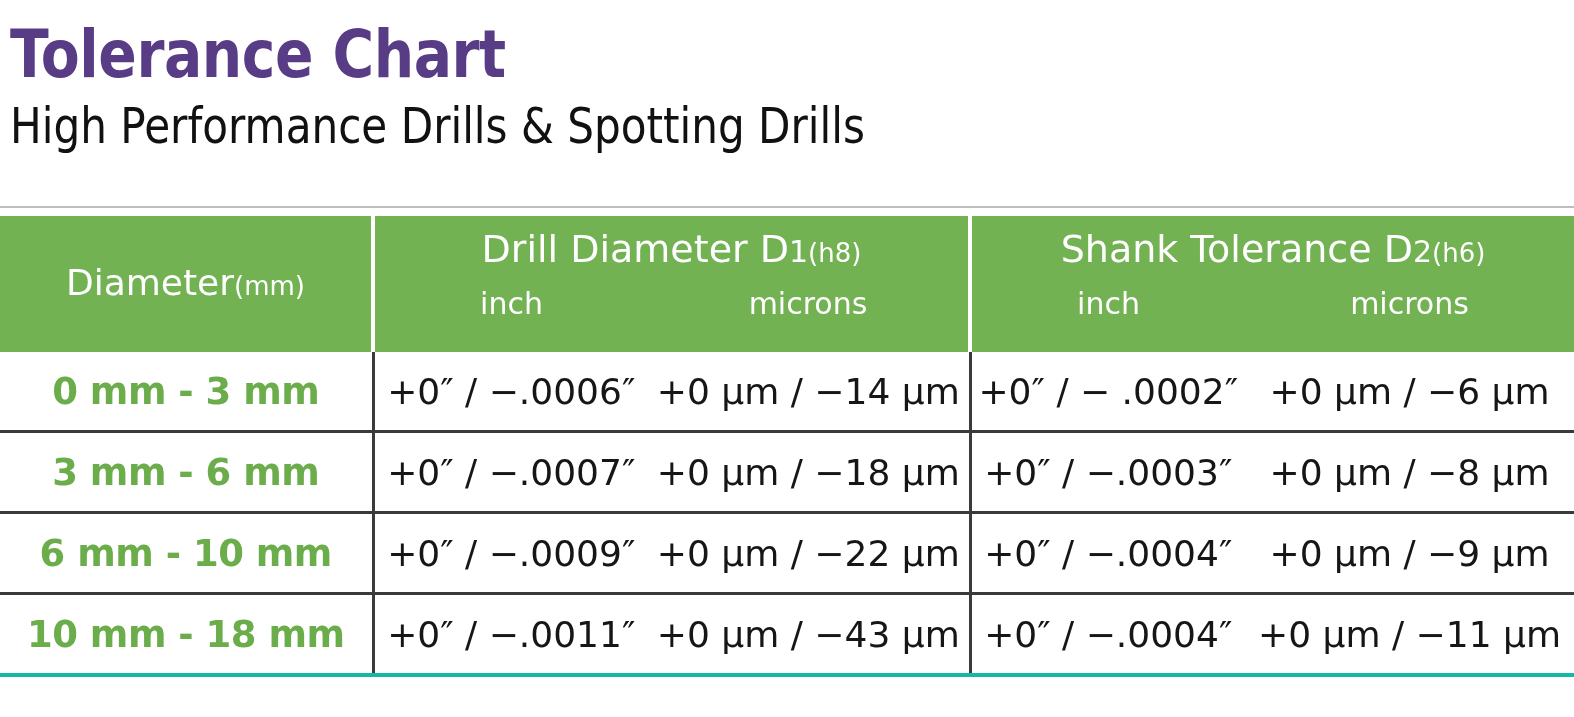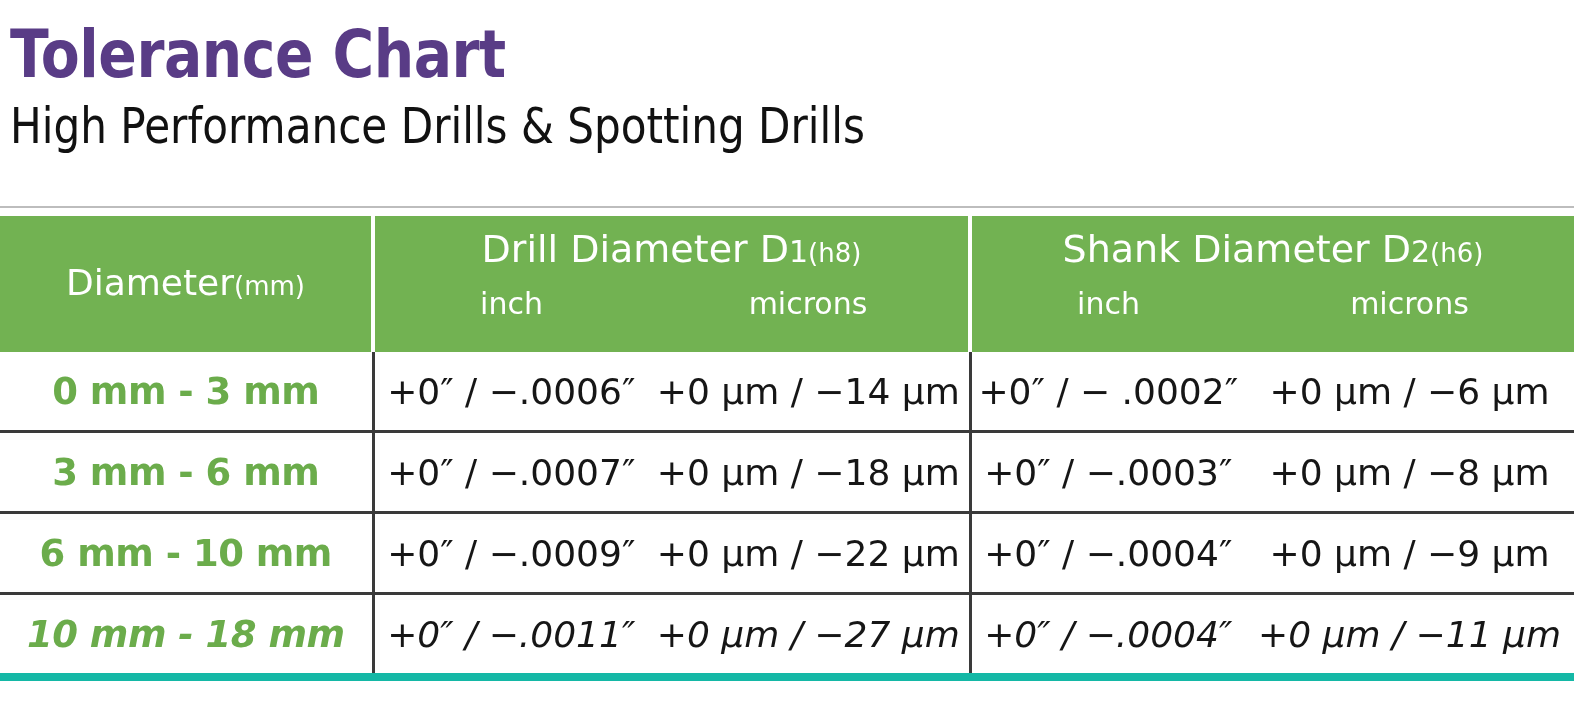--- a/index.html
+++ b/index.html
@@ -170,7 +170,7 @@
           <span>Drill Diameter D</span><span class="sub-idx">1</span><span class="sub-note">(h8)</span>
         </th>
         <th class="grp hdr-sep-left" colspan="2">
-          <span>Shank Diameter D</span><span class="sub-idx">2</span><span class="sub-note">(h6)</span>
+          <span>Shank Tolerance D</span><span class="sub-idx">2</span><span class="sub-note">(h6)</span>
         </th>
       </tr>
       <tr class="sub-row">

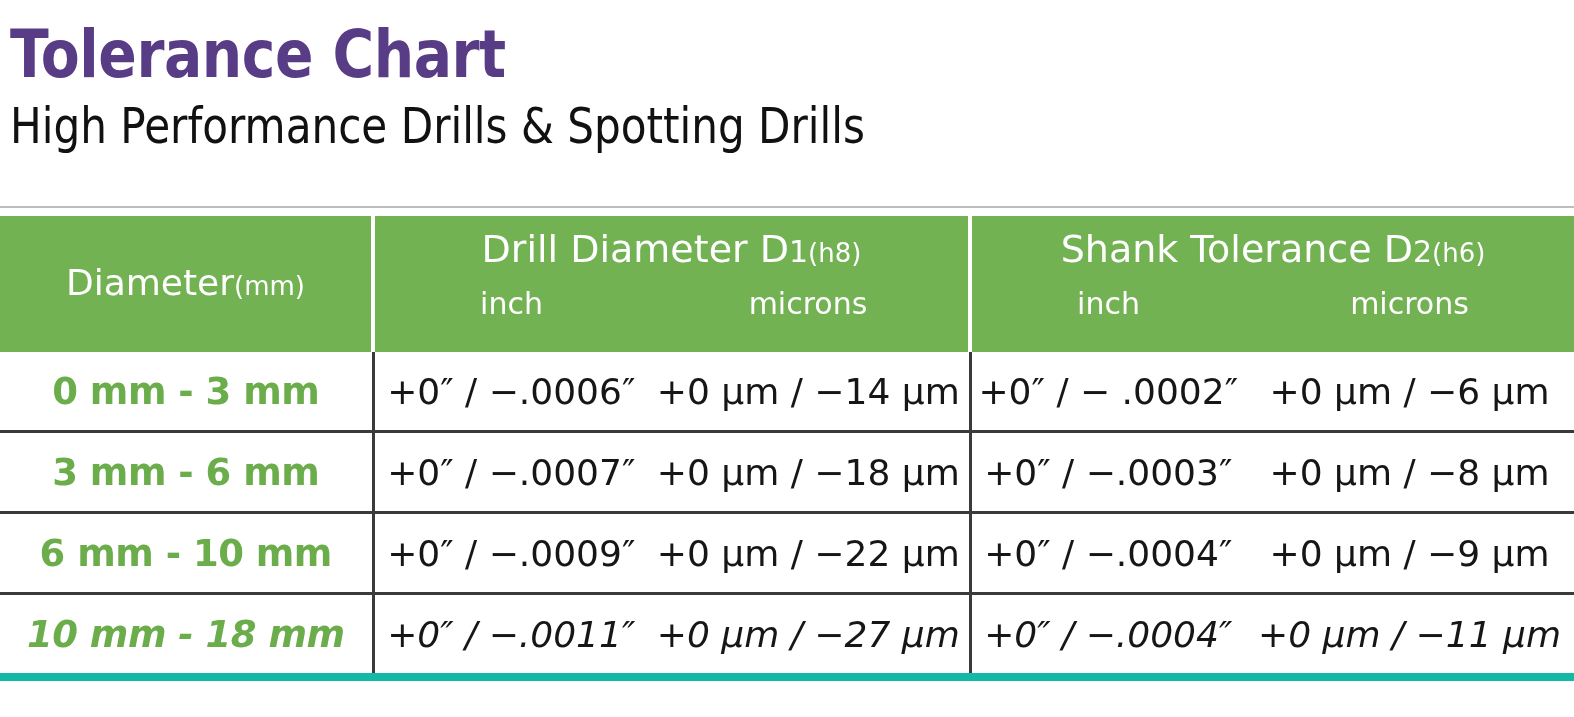--- a/index.html
+++ b/index.html
@@ -117,8 +117,7 @@
     white-space: nowrap;
   }
   tbody tr:last-child td {
-    border-bottom: 8px solid #14b8a6;
-    font-style: italic;
+    border-bottom: 4px solid #14b8a6;
   }
   tbody td.diam-cell {
     color: #6BAC4B;

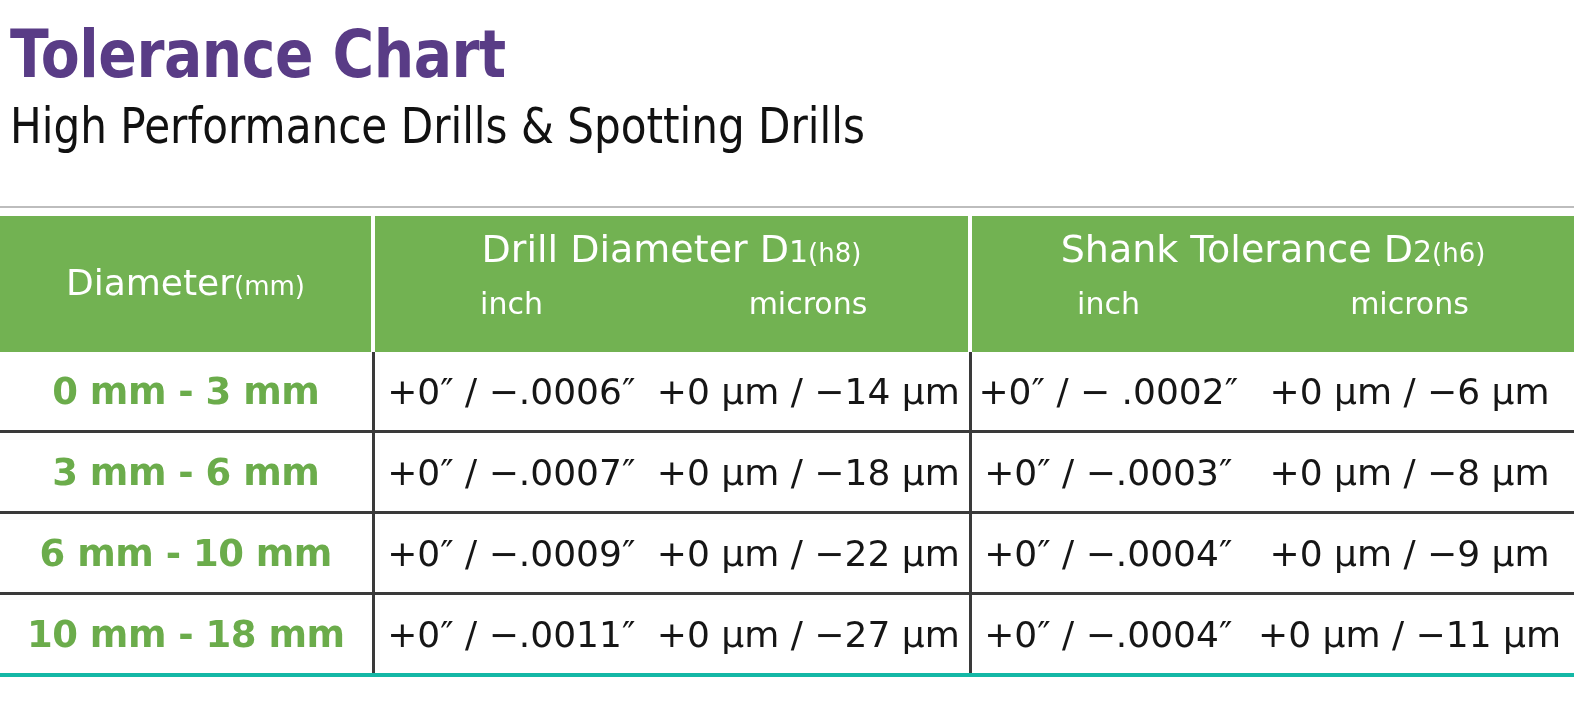--- a/index.html
+++ b/index.html
@@ -204,7 +204,7 @@
       <tr>
         <td class="diam-cell">10 mm - 18 mm</td>
         <td class="sep-left">+0″ / −.0011″</td>
-        <td>+0 µm / −27 µm</td>
+        <td>+0 µm / −43 µm</td>
         <td class="sep-left">+0″ / −.0004″</td>
         <td>+0 µm / −11 µm</td>
       </tr>

